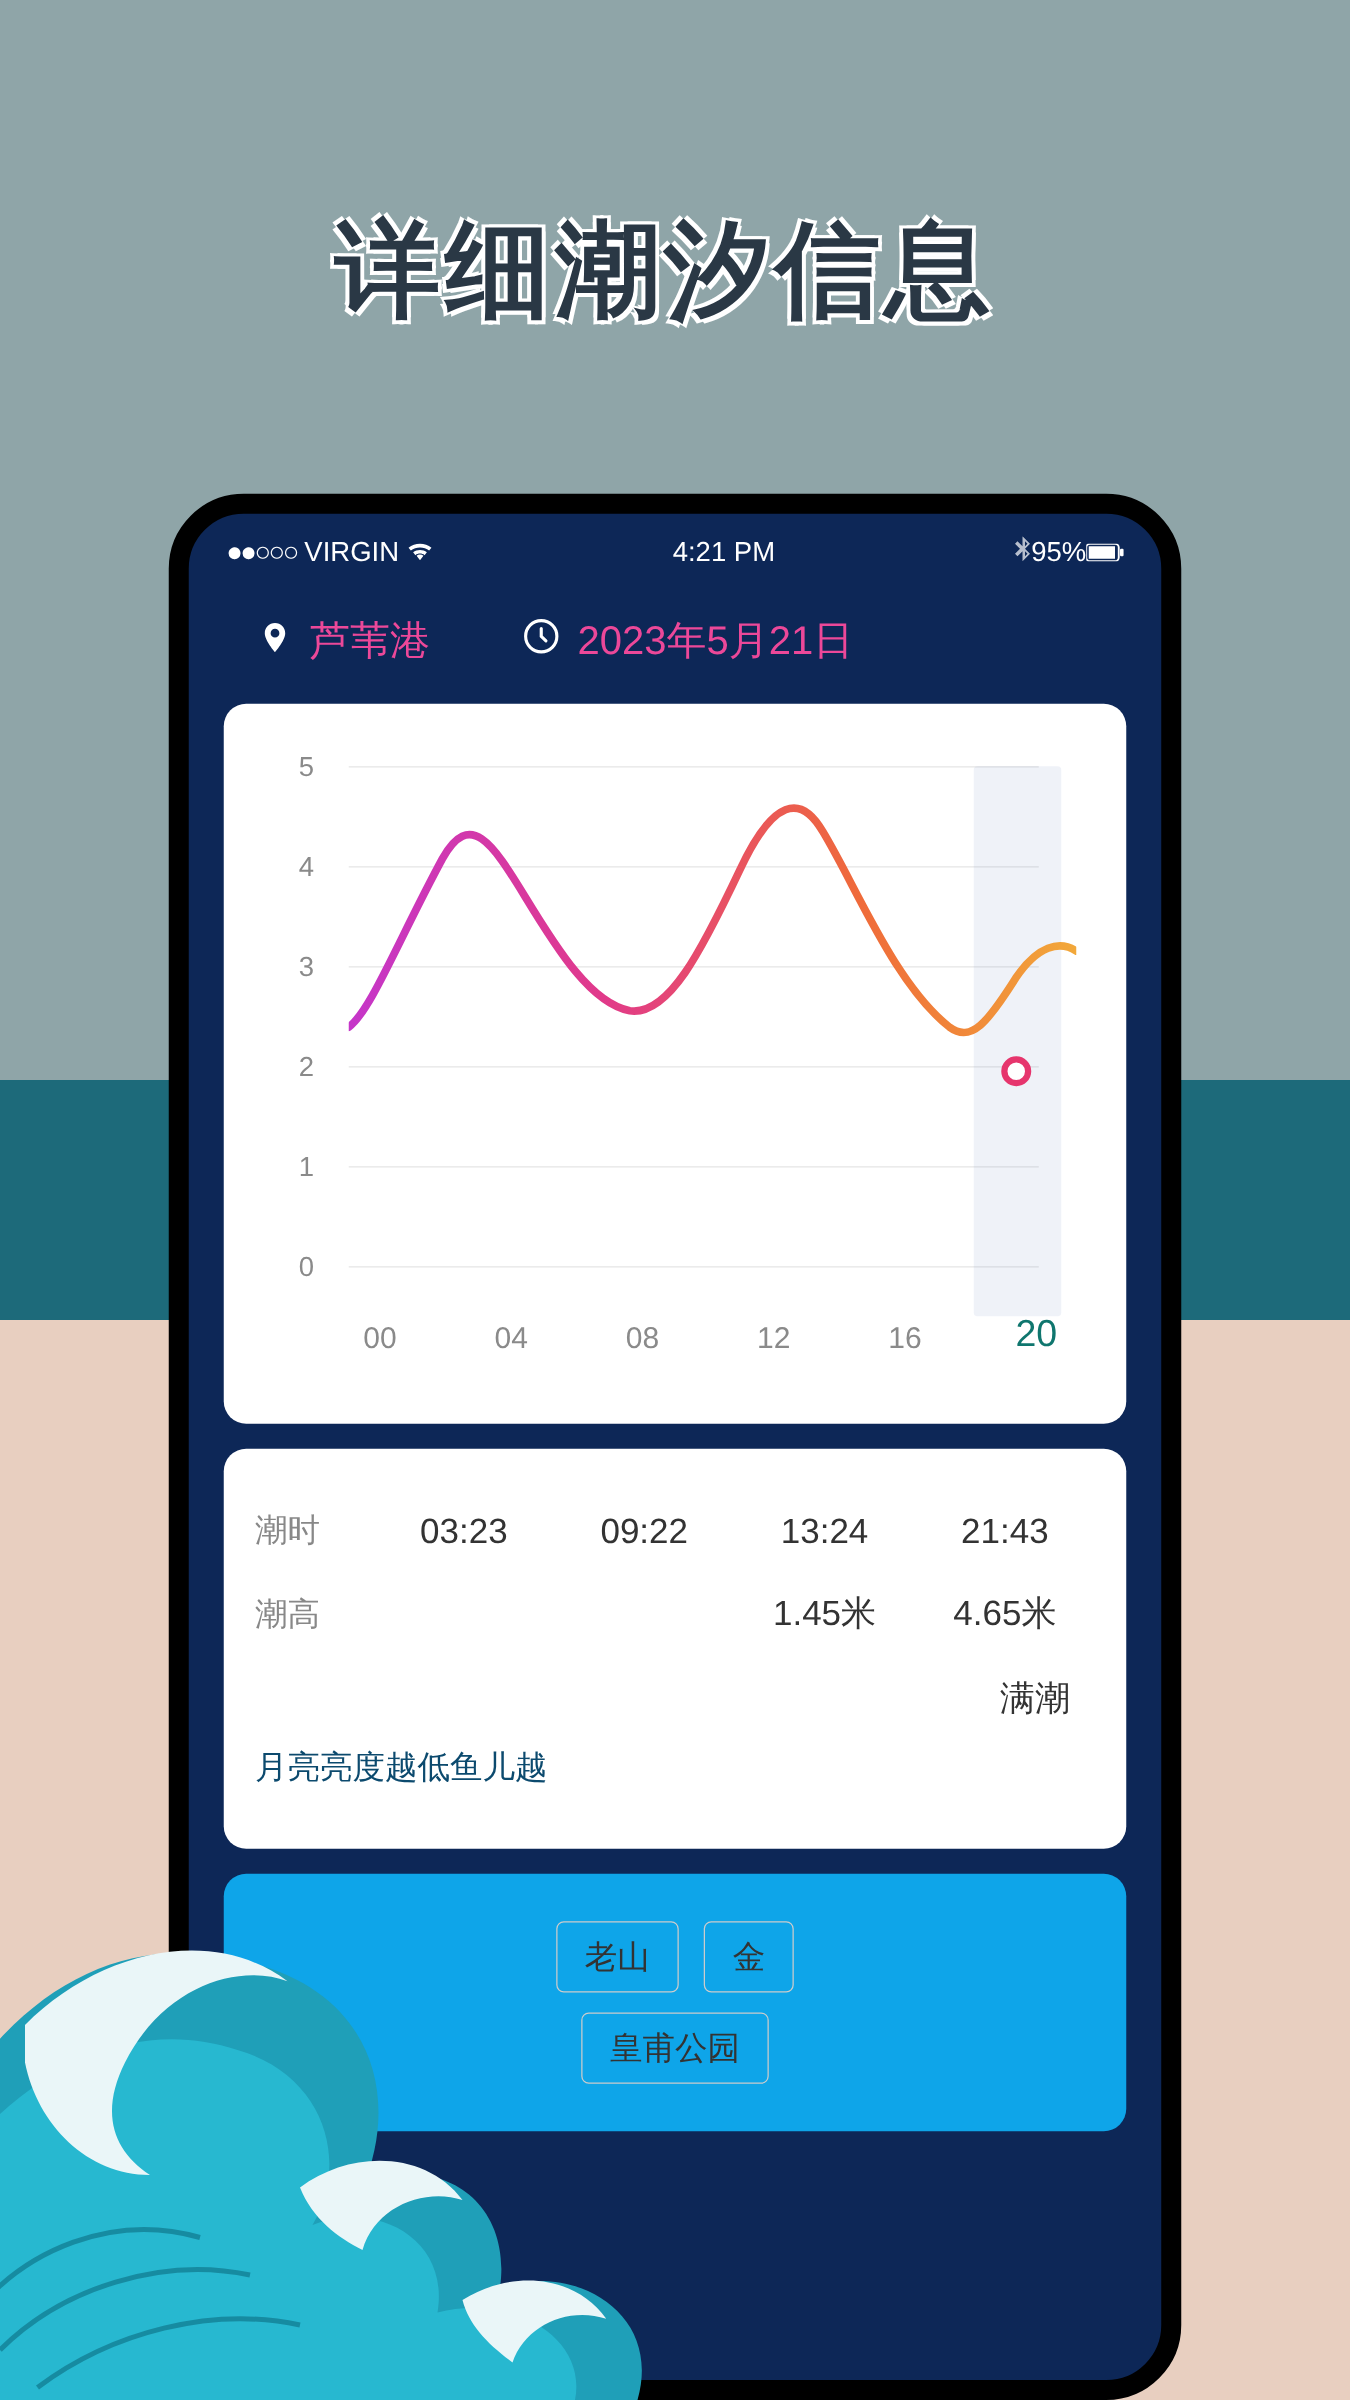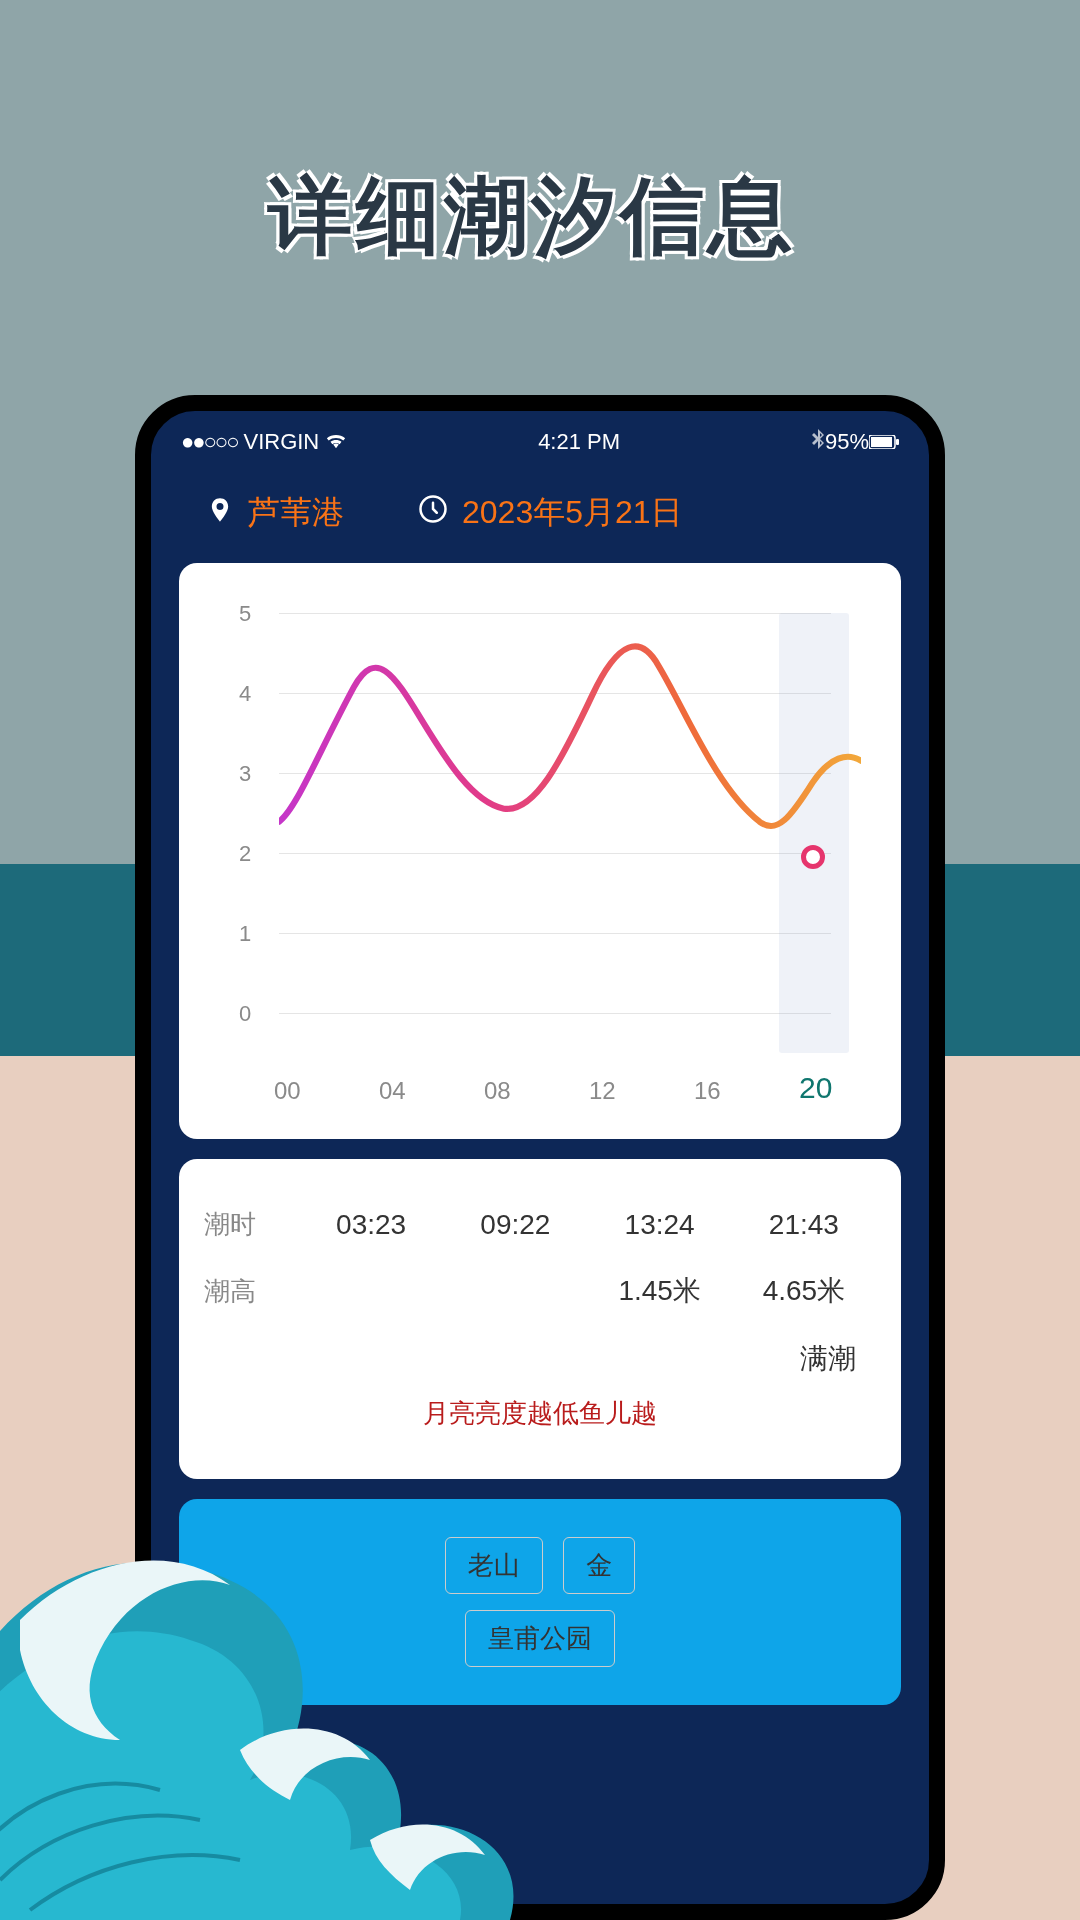--- a/index.html
+++ b/index.html
@@ -49,7 +49,7 @@
       align-items: center;
       gap: 14px;
       padding: 28px 35px 28px 55px;
-      color: #f97316;
+      color: #ec4899;
       font-size: 32px;
     }
     .location-group, .date-group { display: flex; align-items: center; gap: 14px; }

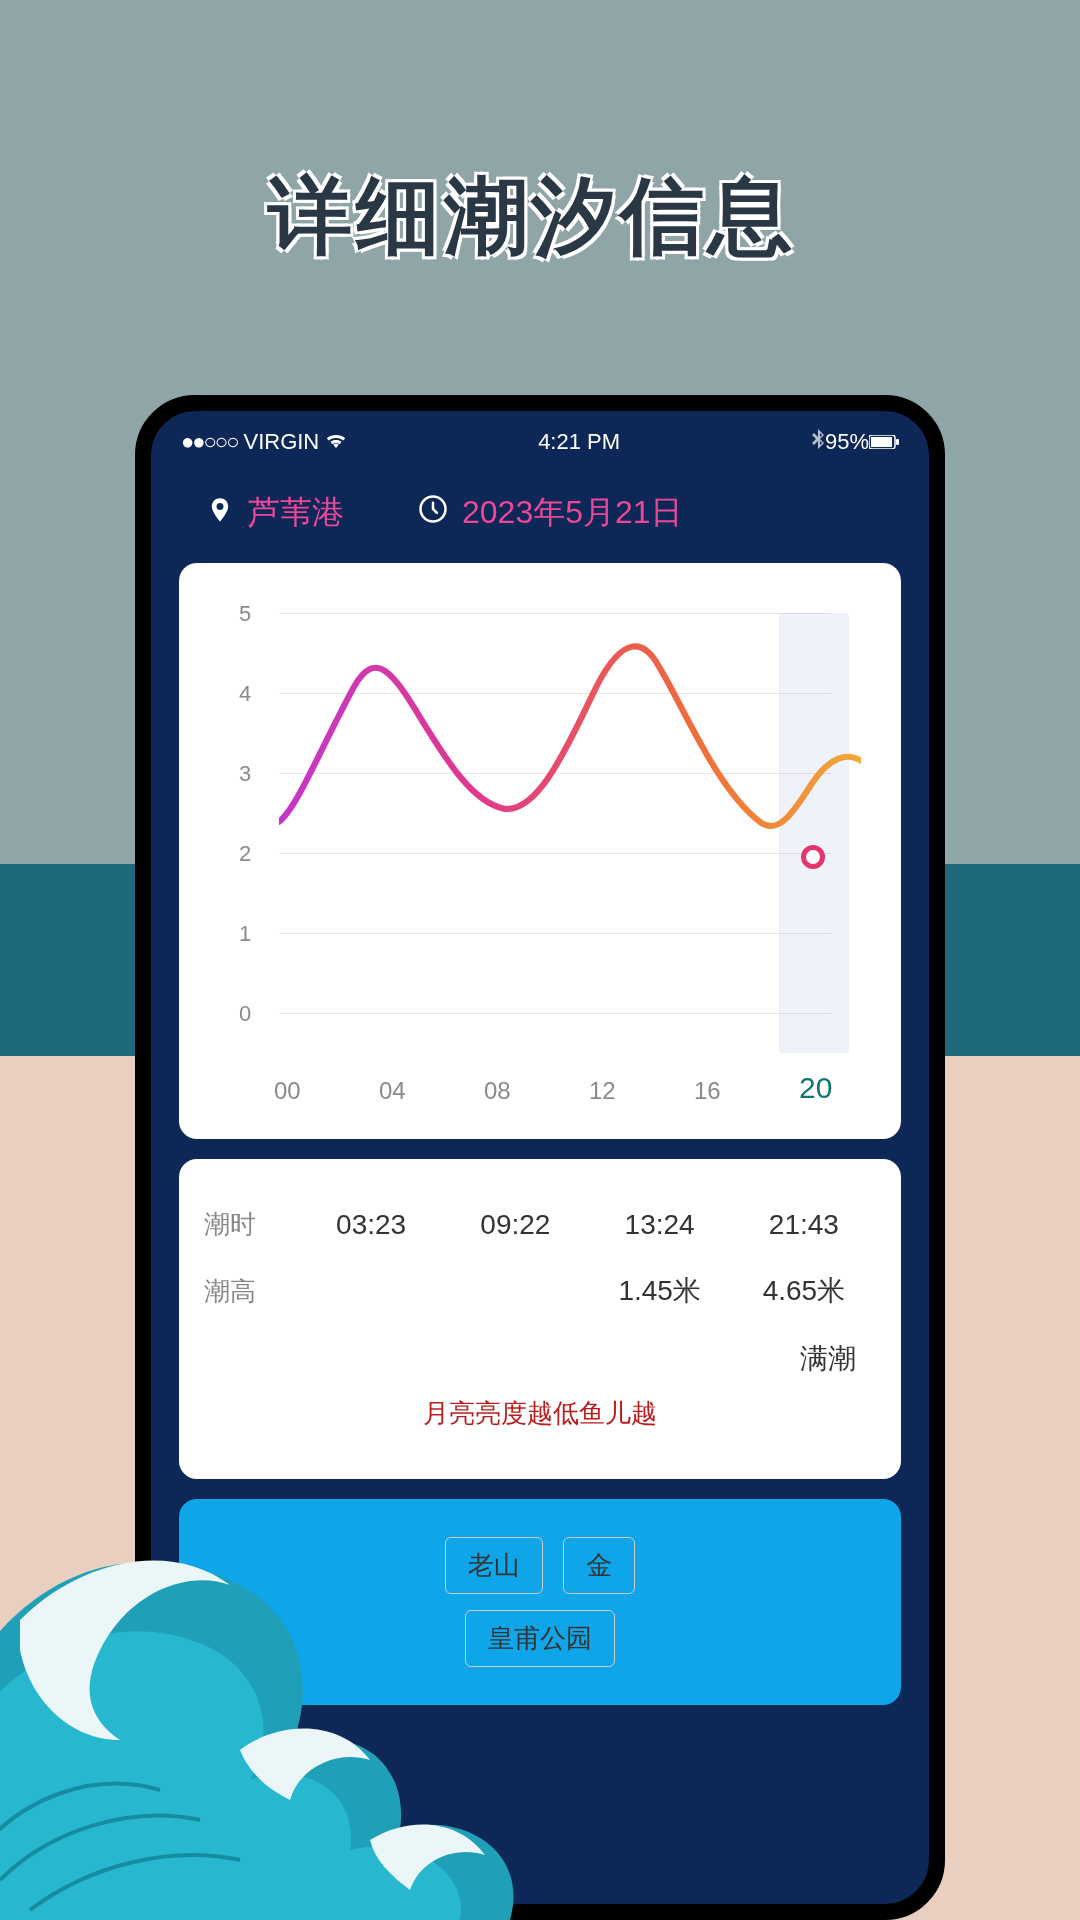--- a/index.html
+++ b/index.html
@@ -63,7 +63,7 @@
     .chart-wrap { position: relative; }
     .chart-svg { width: 100%; height: 460px; display: block; }
     .y-tick { position: absolute; left: 30px; font-size: 22px; color: #8a8a8a; }
-    .x-tick { position: absolute; bottom: 8px; font-size: 24px; color: #8a8a8a; width: 60px; text-align: left; }
+    .x-tick { position: absolute; bottom: 28px; font-size: 24px; color: #8a8a8a; width: 60px; text-align: center; }
     .x-tick.active { color: #0f766e; font-weight: 400; font-size: 30px; }
     .gridline { position: absolute; left: 70px; right: 40px; height: 1px; background: #e5e5e5; }
     .highlight-band { position: absolute; background: rgba(120,150,200,0.12); top: 20px; bottom: 60px; border-radius: 3px; }

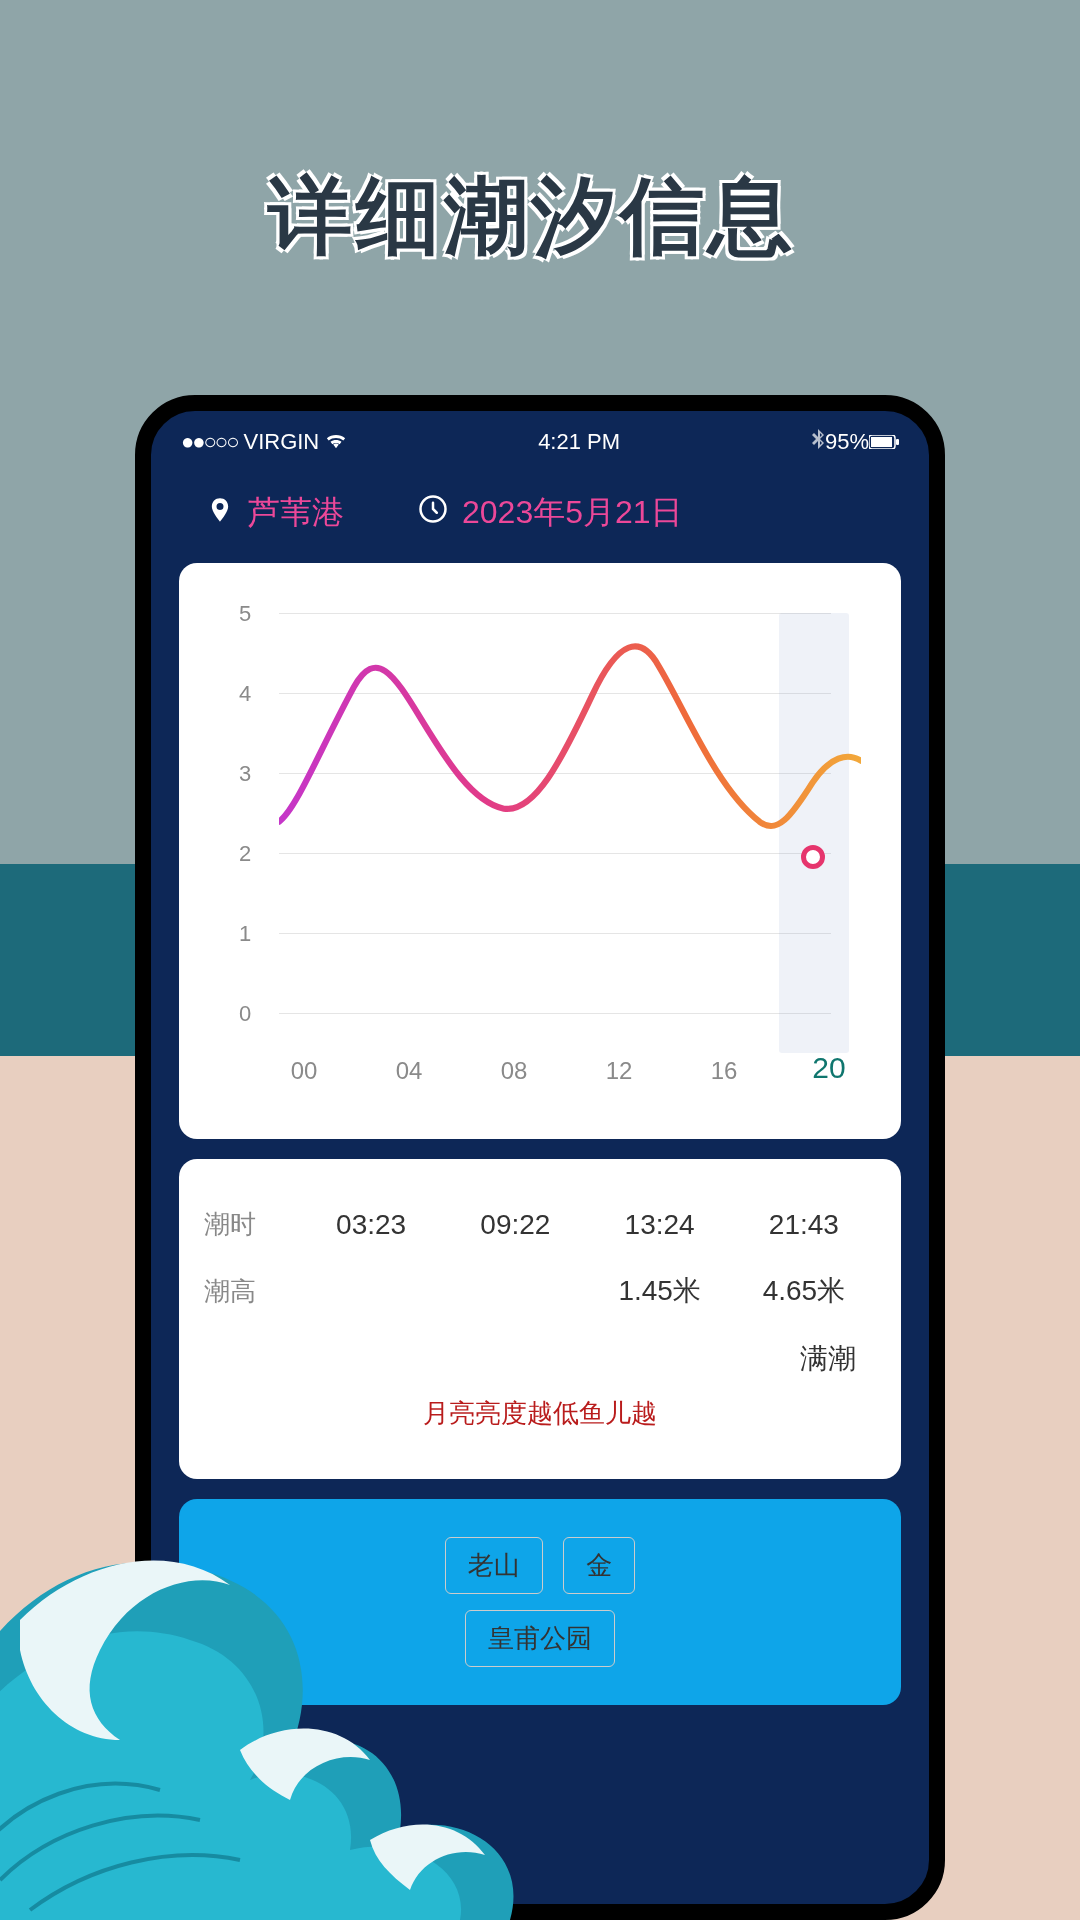--- a/index.html
+++ b/index.html
@@ -74,7 +74,7 @@
     .tide-row .row-label { width: 95px; color: #888; font-size: 26px; }
     .tide-row .cell { flex: 1; text-align: center; }
     .tide-tag { text-align: right; padding-right: 20px; font-size: 28px; color: #333; }
-    .tip { color: #b91c1c; font-size: 26px; padding: 18px 0 0; text-align: center; }
+    .tip { color: #0c4a6e; font-size: 26px; padding: 18px 0 0; }
 
     .chips-card { background:#0ea5e9; margin: 0 28px; border-radius: 18px; padding: 30px; text-align: center; }
     .chip { display: inline-block; border: 1px solid #ccc; border-radius: 6px; padding: 10px 22px; margin: 8px; font-size: 26px; color: #333; }

